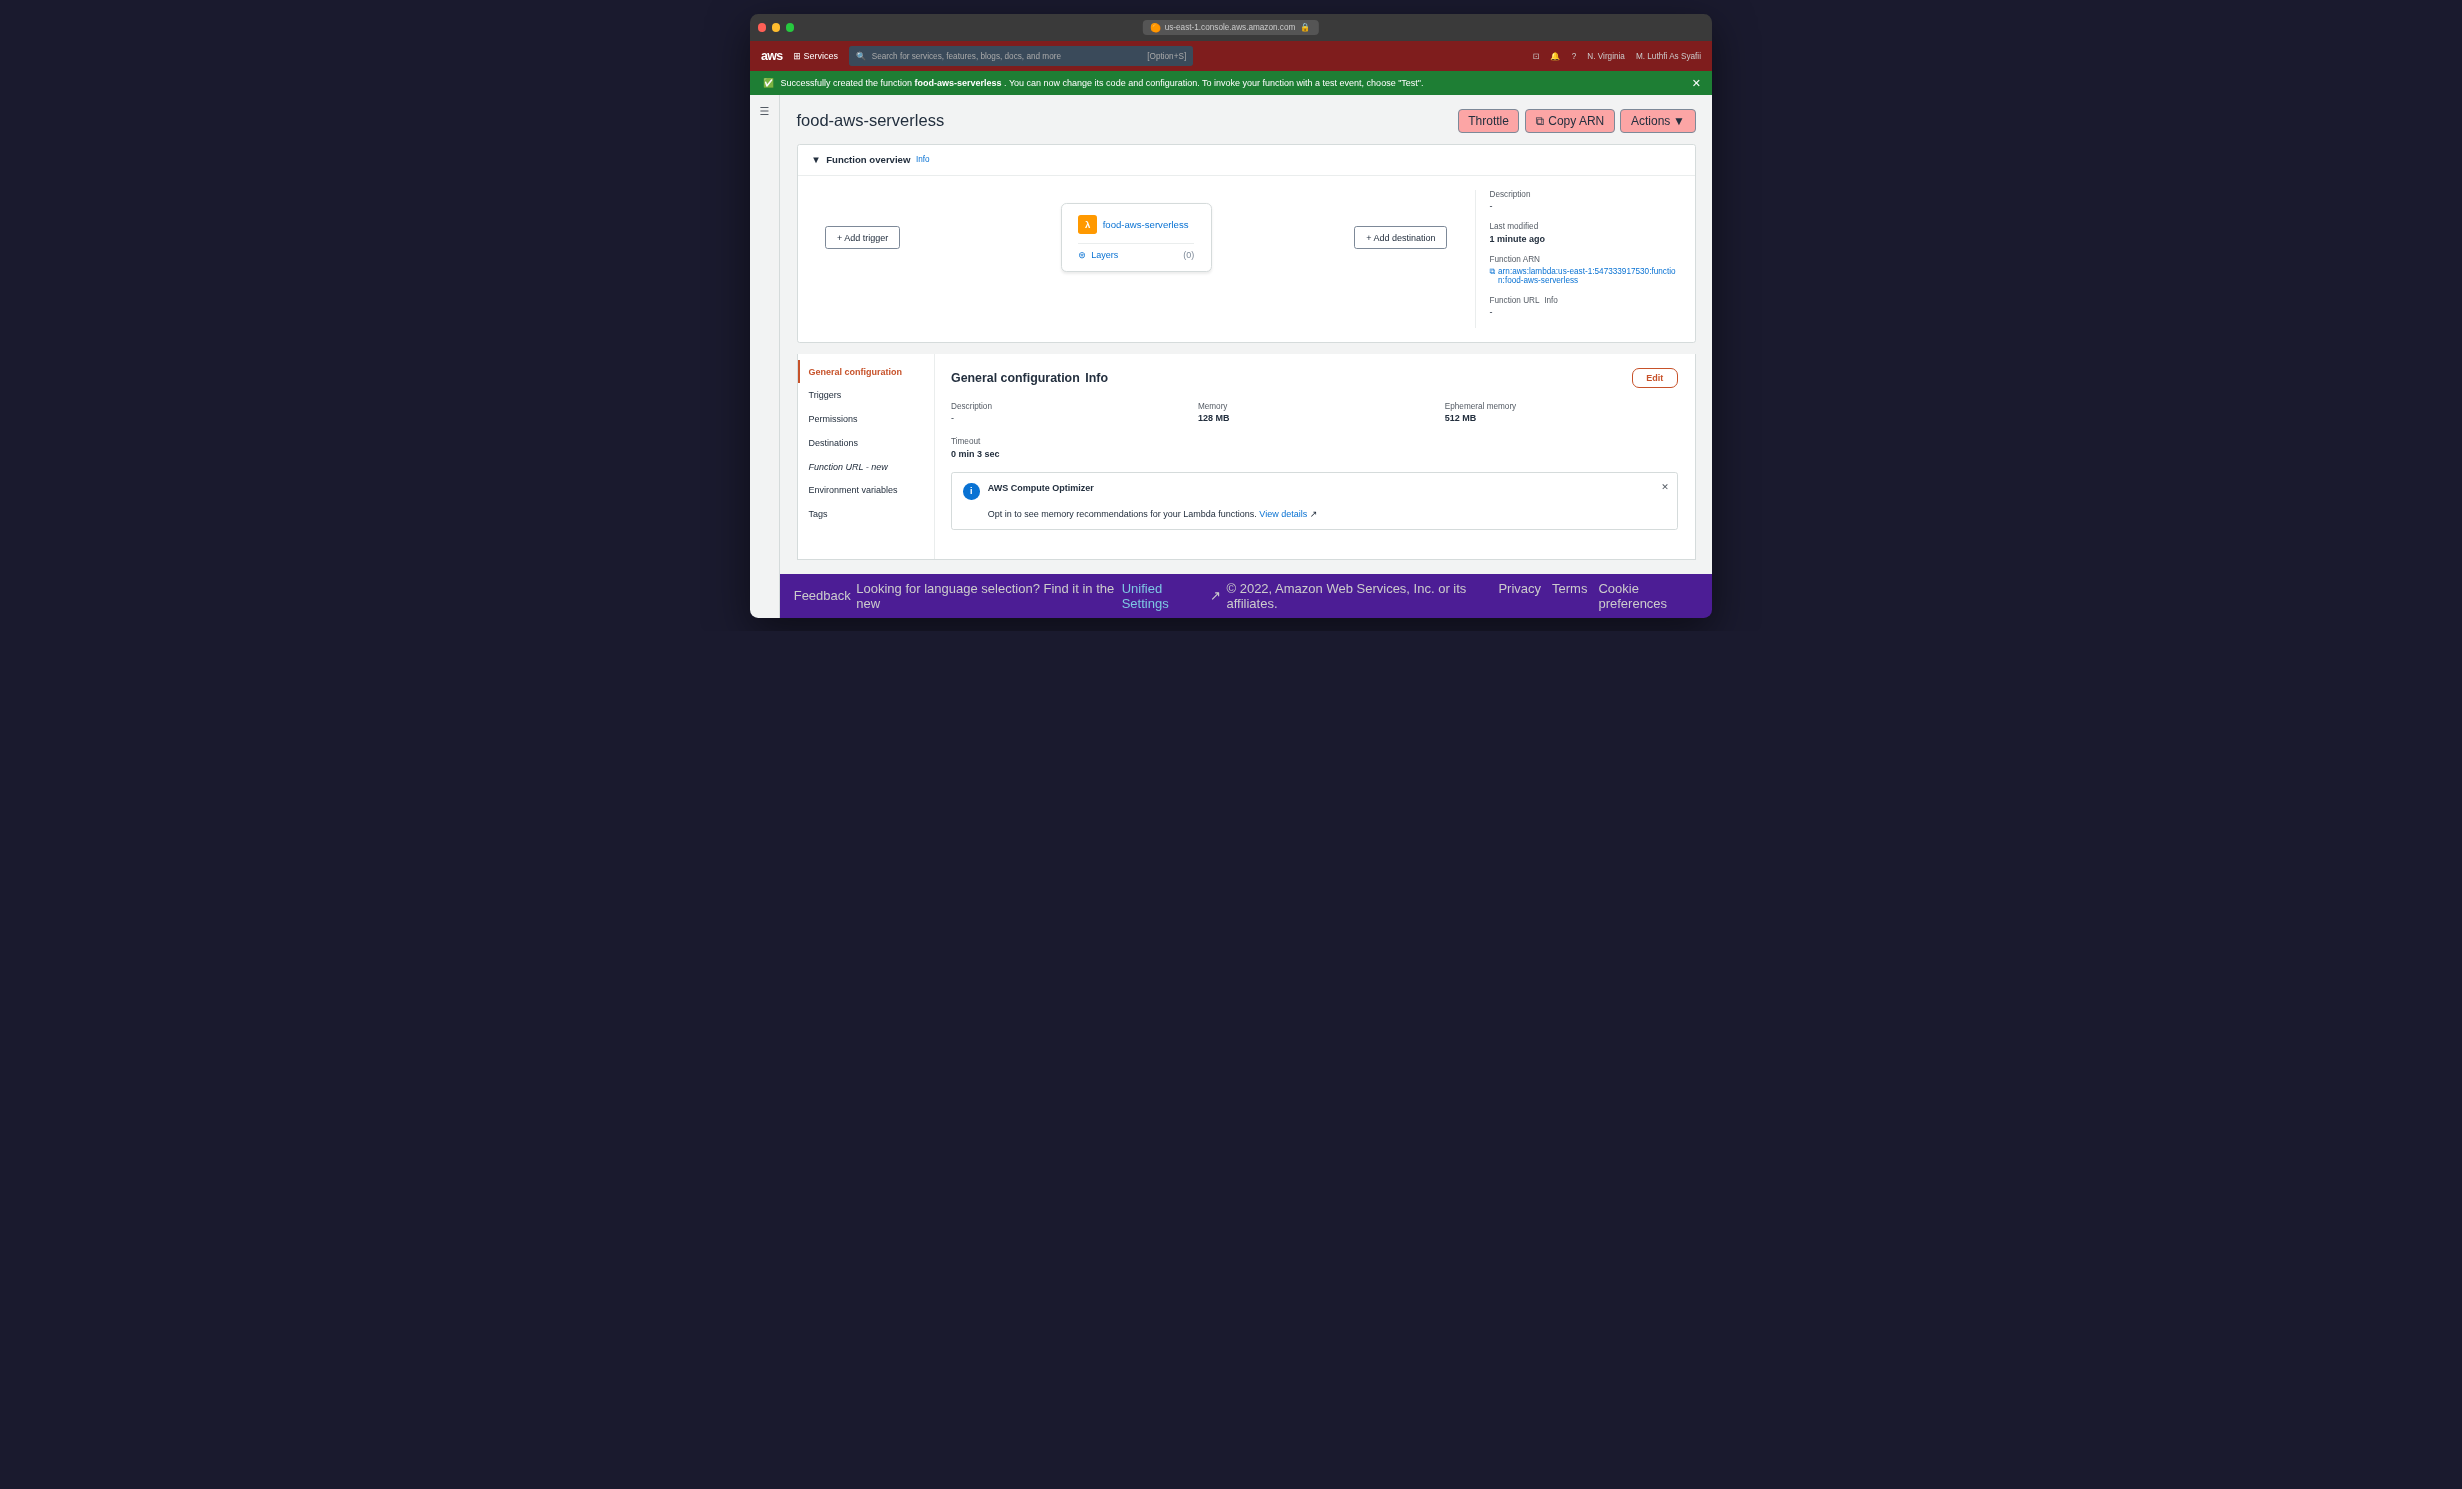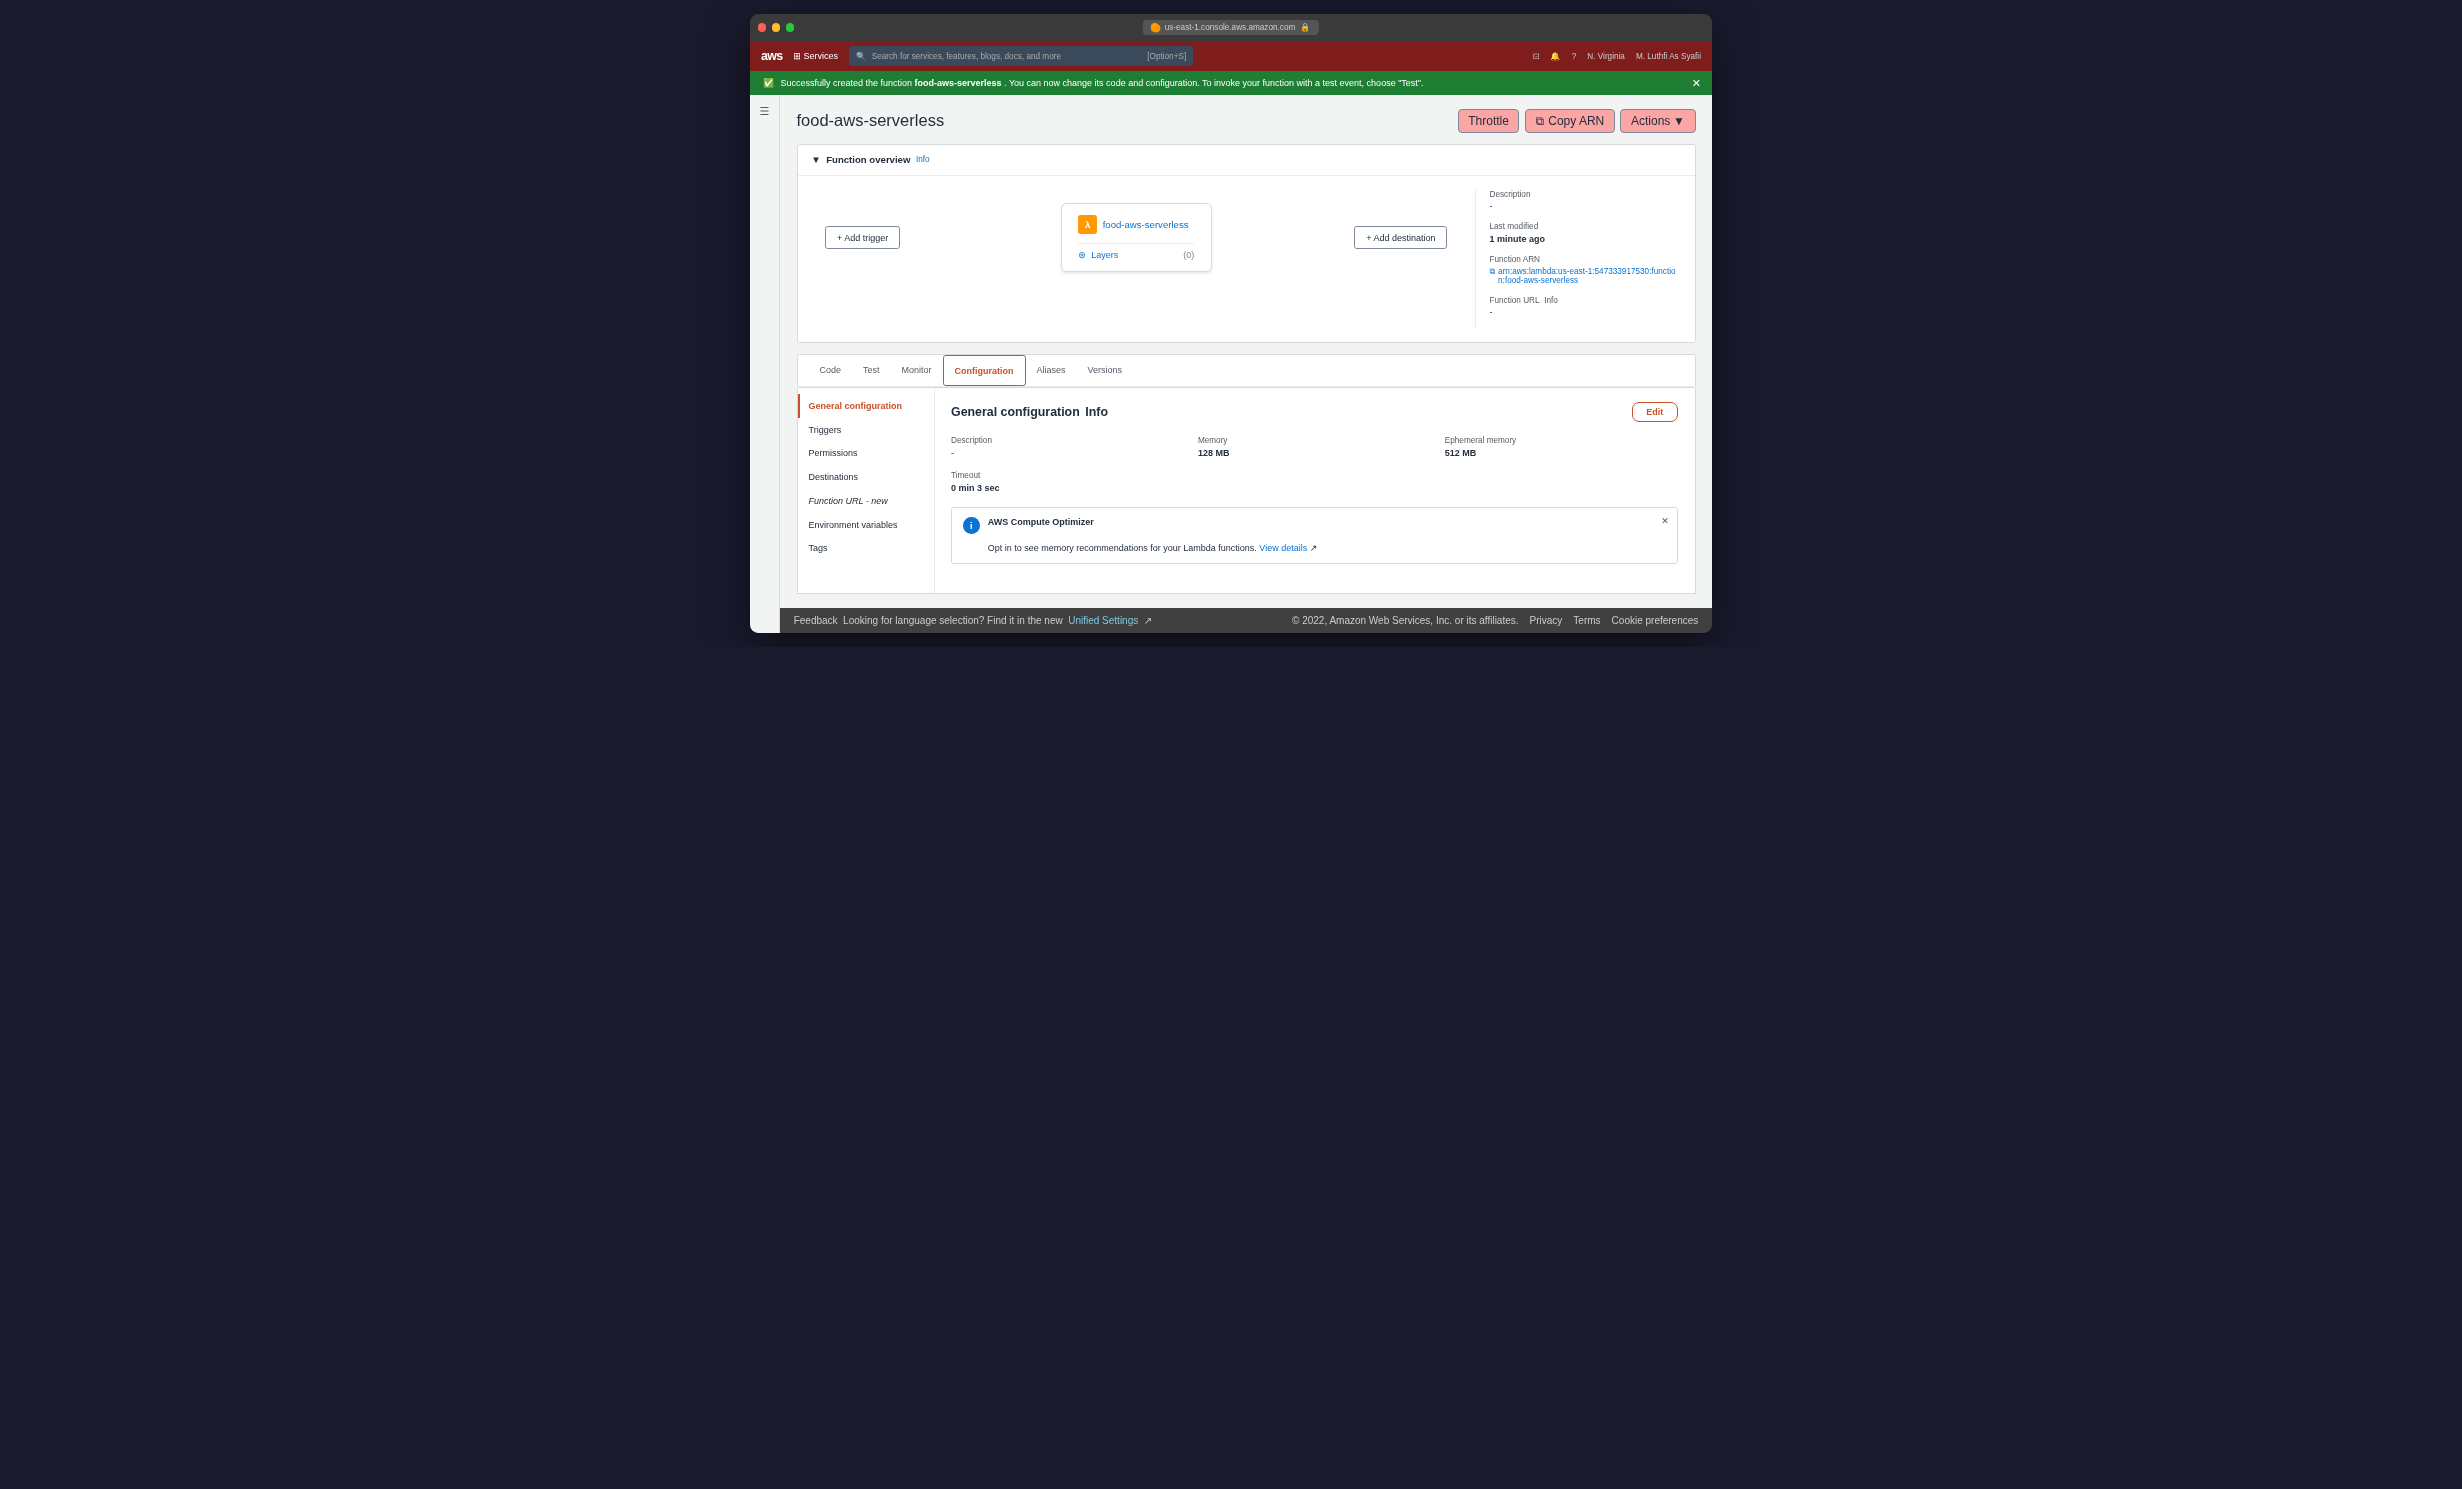--- a/index.html
+++ b/index.html
@@ -583,28 +583,6 @@
           </div>
         </div>
 
-        <div class="tabs-container">
-          <div class="tabs-nav">
-            <div class="tab">
-              <span>Code</span>
-            </div>
-            <div class="tab">
-              <span>Test</span>
-            </div>
-            <div class="tab">
-              <span>Monitor</span>
-            </div>
-            <div class="tab active">
-              <span>Configuration</span>
-            </div>
-            <div class="tab">
-              <span>Aliases</span>
-            </div>
-            <div class="tab">
-              <span>Versions</span>
-            </div>
-          </div>
-        </div>
 
         <div class="config-layout">
           <div class="config-sidebar">

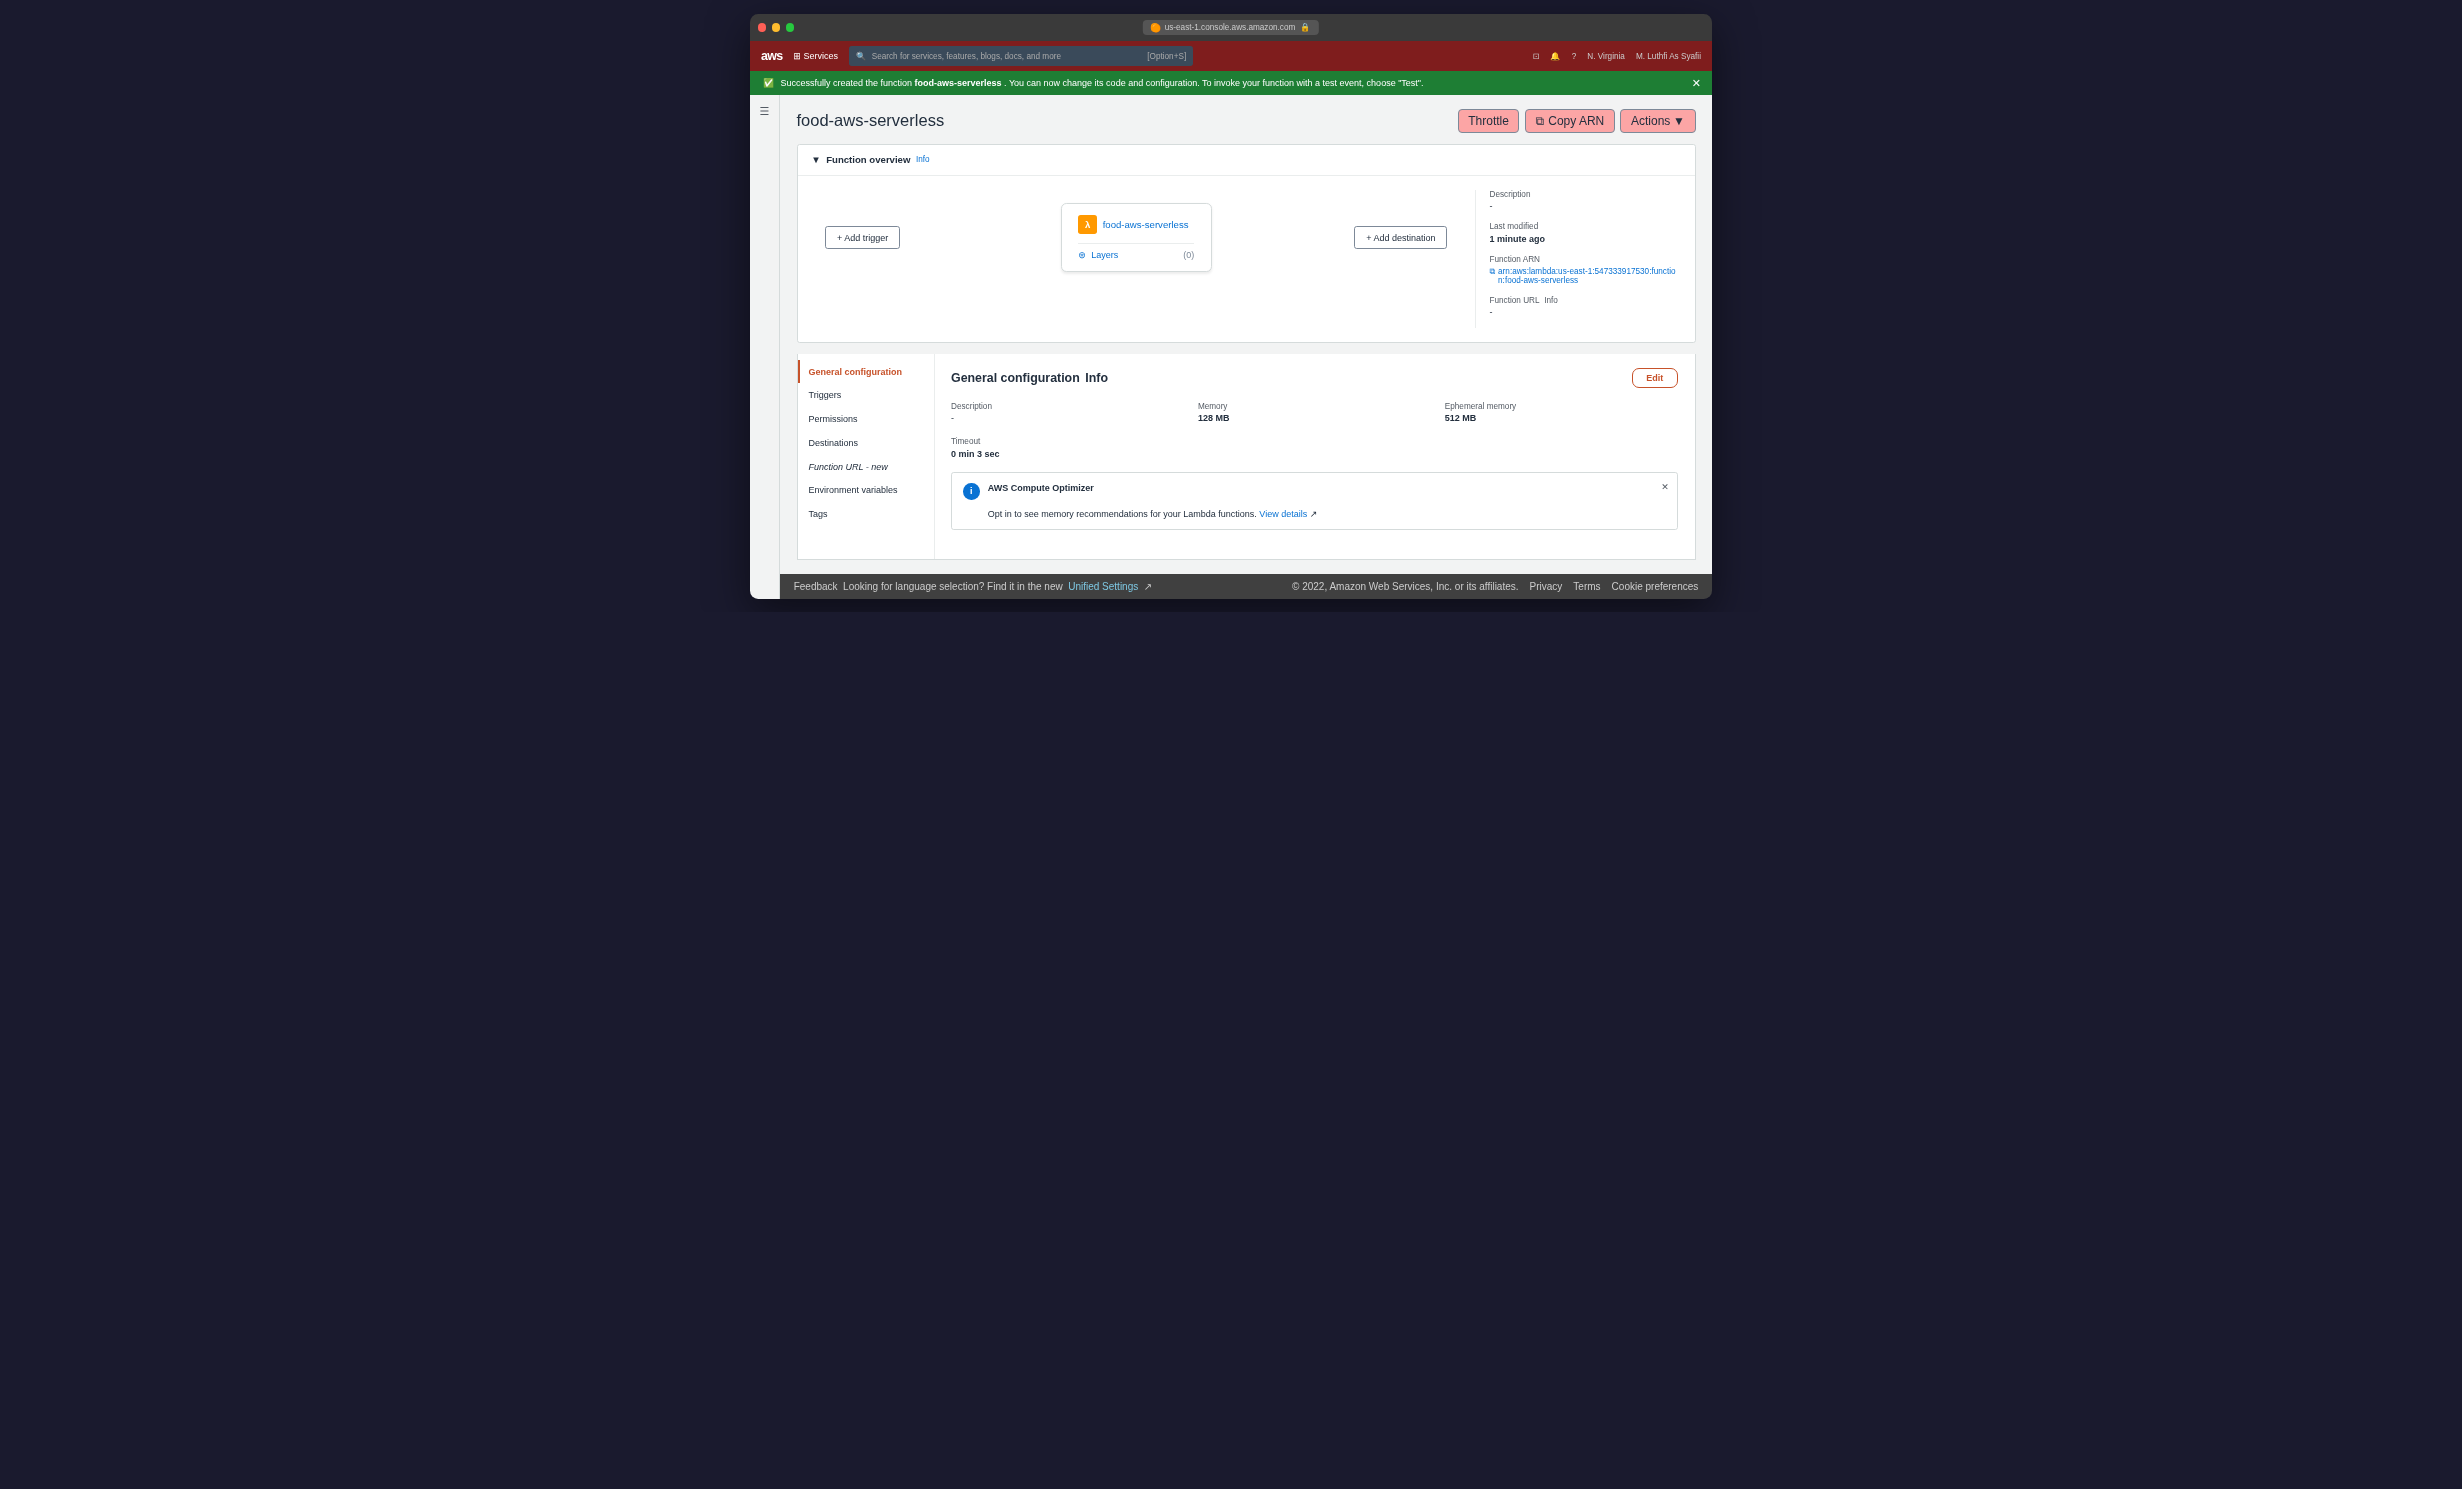--- a/index.html
+++ b/index.html
@@ -428,14 +428,13 @@
     }
     
     .footer {
-      background: #404040;
+      background: #4c1d95;
       color: #ccc;
-      font-size: 10px;
+      font-size: 13px;
       padding: 6.9px 13.7px;
       display: flex;
       align-items: center;
       gap: 5.5px;
-      text-align: center;
     }
     .footer-right {
       margin-left: auto;

